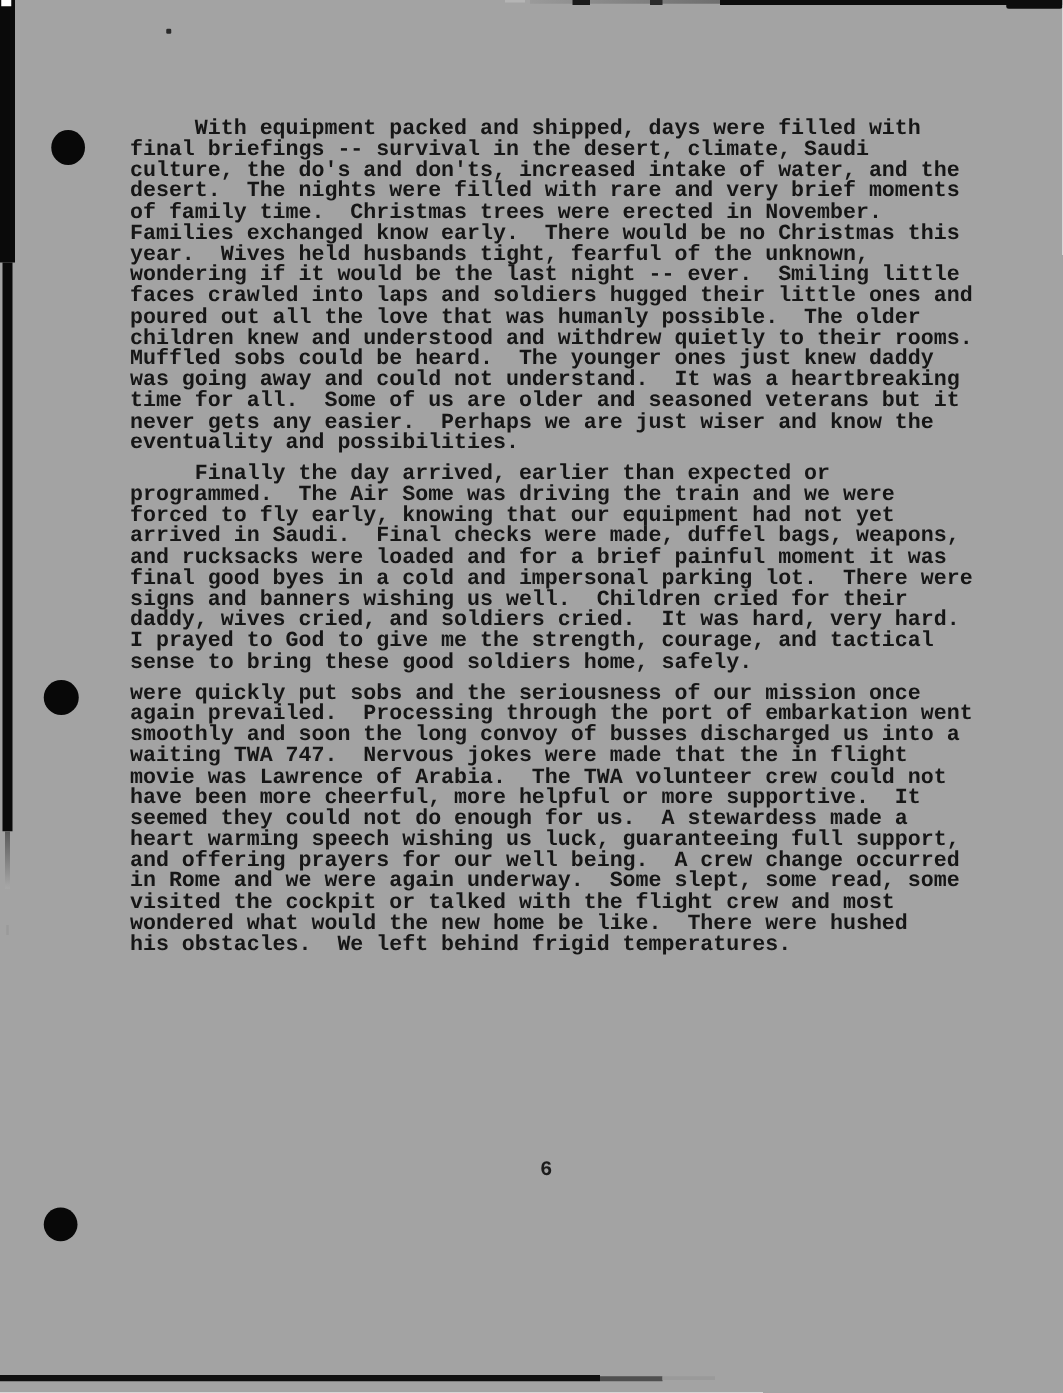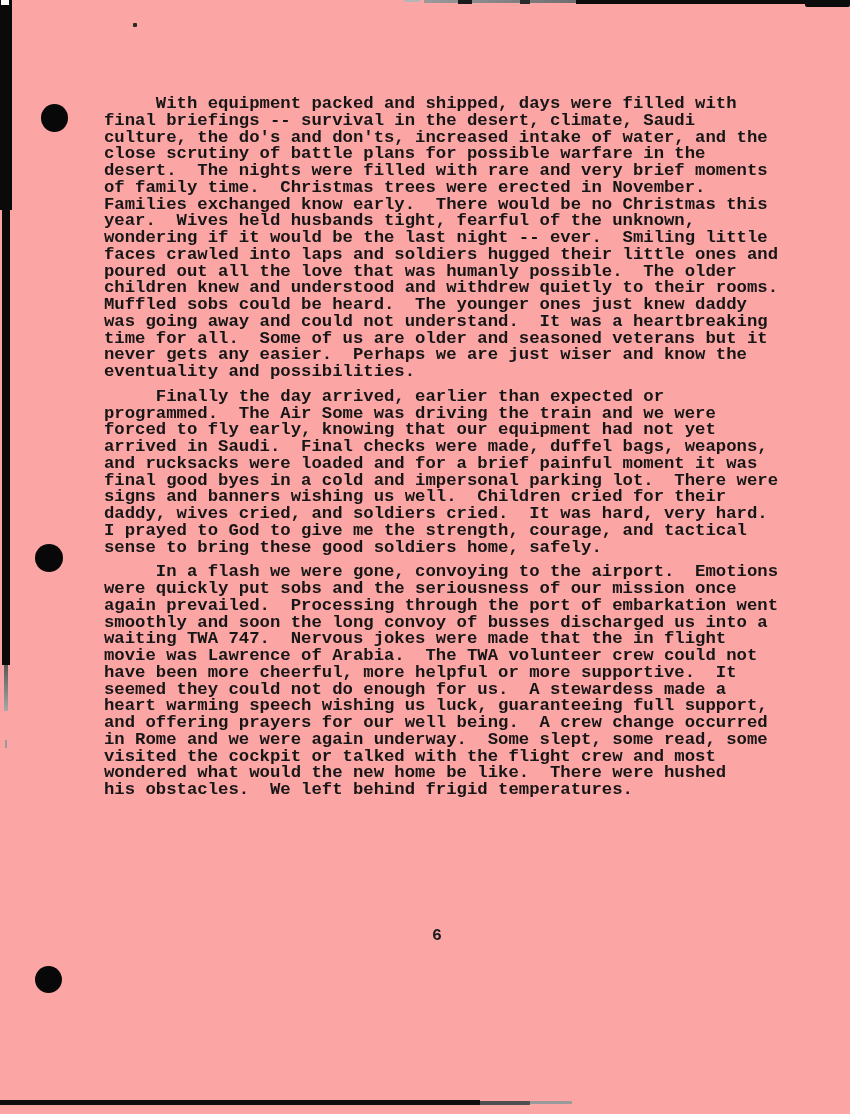--- a/index.html
+++ b/index.html
@@ -11,7 +11,7 @@
     position: relative;
     width: 850px;
     height: 1114px;
-    background: #fca5a5;
+    background: #a3a3a3;
     overflow: hidden;
     font-family: "Liberation Mono", "DejaVu Sans Mono", monospace;
   }

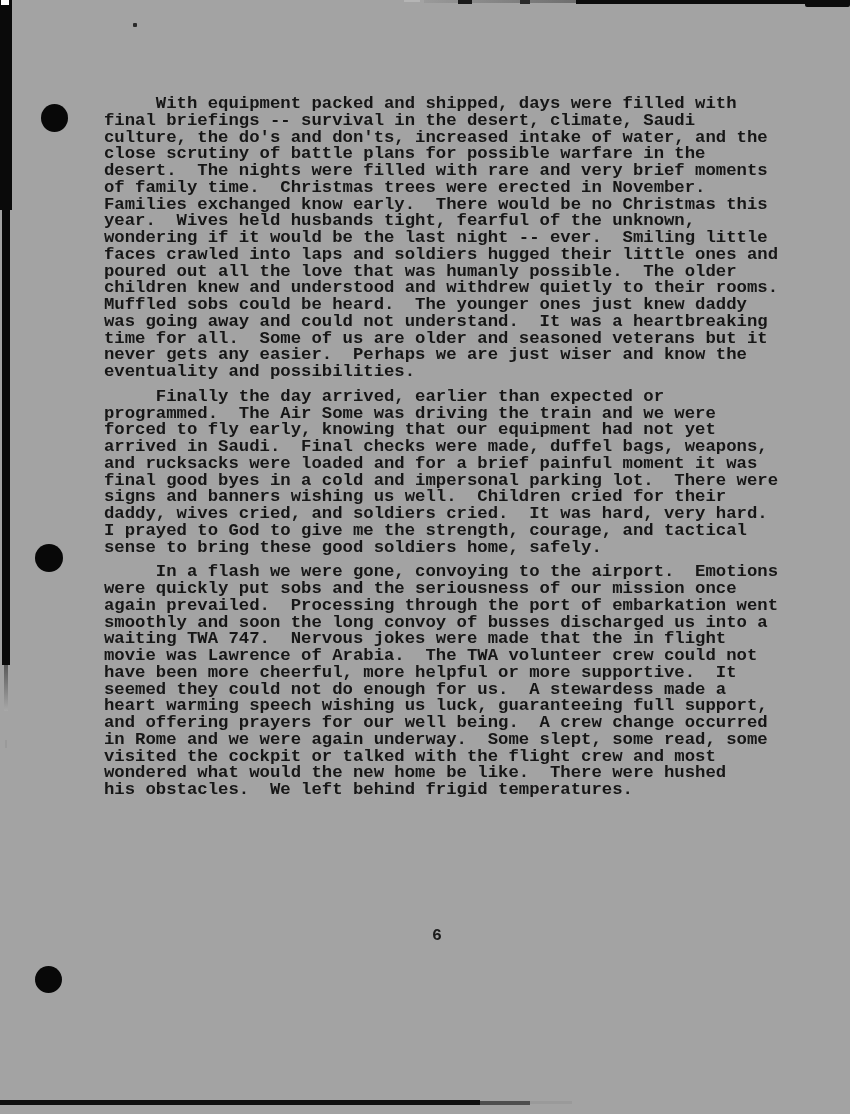--- a/index.html
+++ b/index.html
@@ -107,7 +107,6 @@
         <div class="line">     With equipment packed and shipped, days were filled with</div>
         <div class="line">final briefings -- survival in the desert, climate, Saudi</div>
         <div class="line">culture, the do's and don'ts, increased intake of water, and the</div>
-        <div class="line">close scrutiny of battle plans for possible warfare in the</div>
         <div class="line">desert.  The nights were filled with rare and very brief moments</div>
         <div class="line">of family time.  Christmas trees were erected in November.</div>
         <div class="line">Families exchanged know early.  There would be no Christmas this</div>

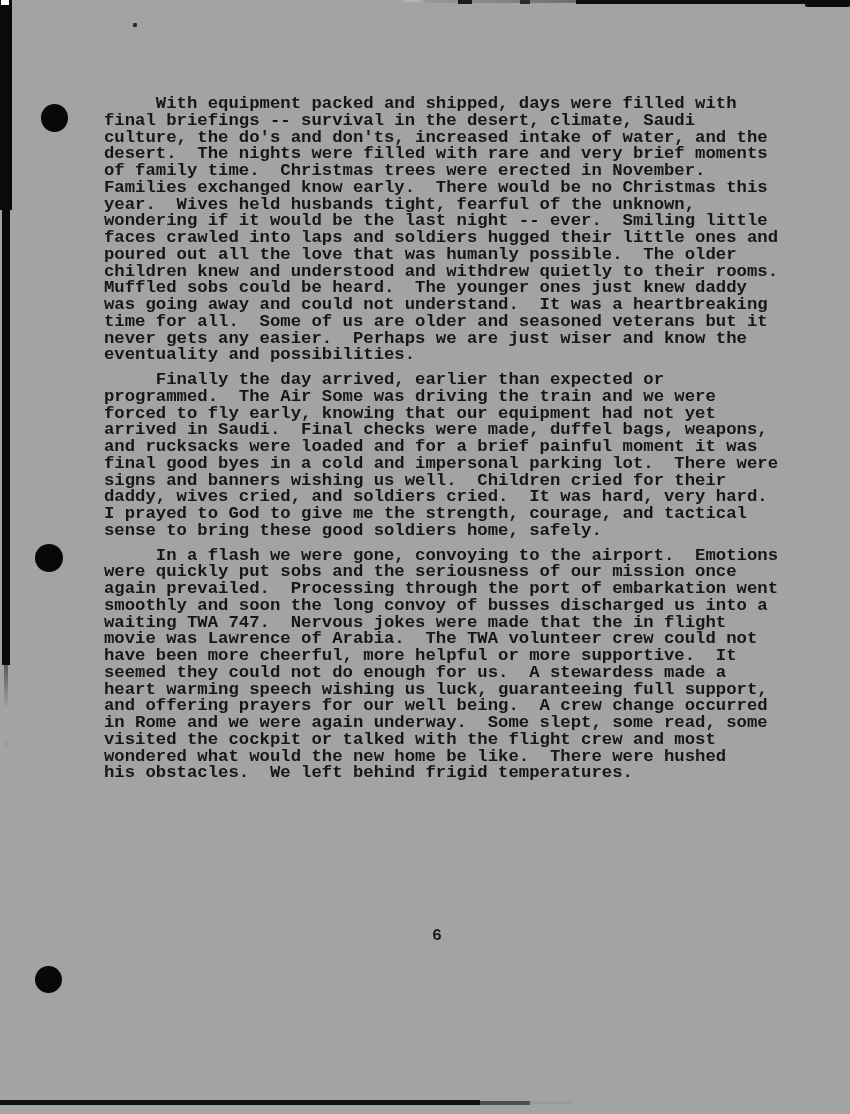--- a/index.html
+++ b/index.html
@@ -134,7 +134,6 @@
         <div class="line">sense to bring these good soldiers home, safely.</div>
       </div>
       <div class="paragraph">
-        <div class="line">     In a flash we were gone, convoying to the airport.  Emotions</div>
         <div class="line">were quickly put sobs and the seriousness of our mission once</div>
         <div class="line">again prevailed.  Processing through the port of embarkation went</div>
         <div class="line">smoothly and soon the long convoy of busses discharged us into a</div>

